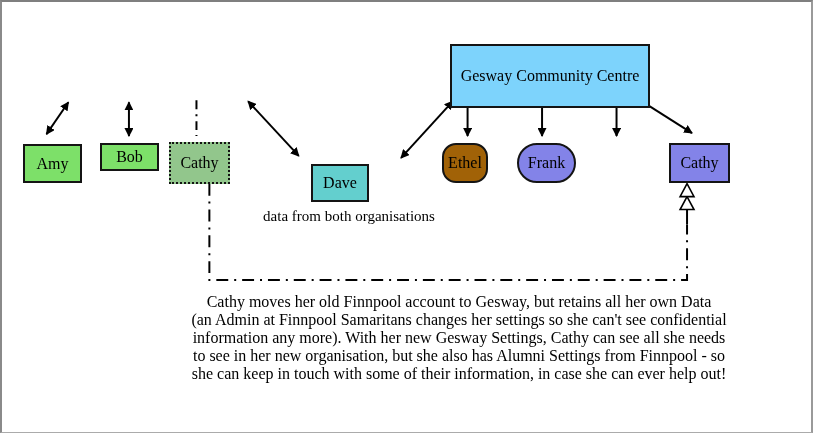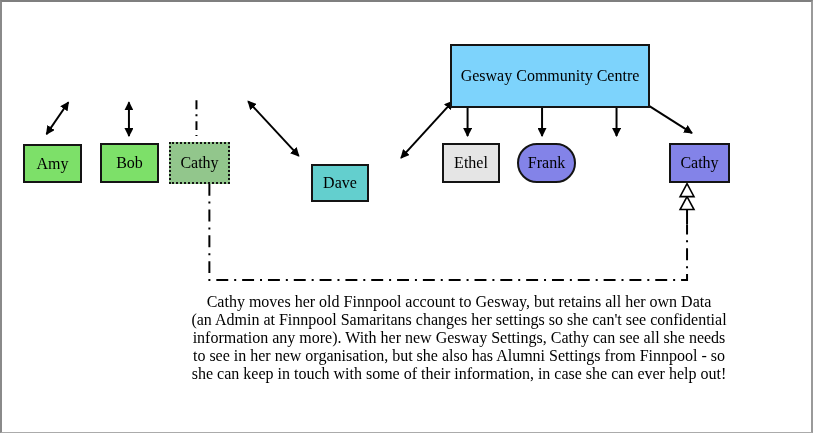--- a/index.html
+++ b/index.html
@@ -75,7 +75,7 @@
   <div class="node" style="left: 21px; top: 142px; width: 59px; height: 39px; background: rgb(125, 224, 105);">
     <span>Amy</span>
   </div>
-  <div class="node" style="left: 98px; top: 141px; width: 59px; height: 40px; background: rgb(125, 224, 105);">
+  <div class="node" style="left: 98px; top: 141px; width: 59px; height: 28px; background: rgb(125, 224, 105);">
     <span>Bob</span>
   </div>
   <div class="node dotted" style="left: 167px; top: 140px; width: 61px; height: 42px; background: rgb(146, 198, 140);">

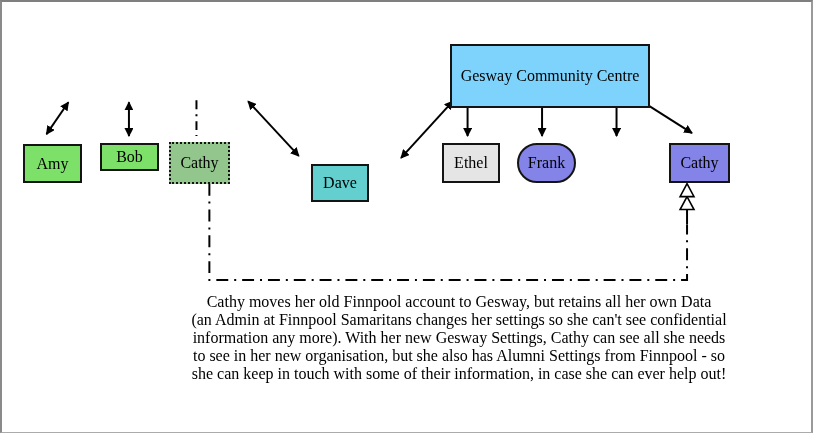--- a/index.html
+++ b/index.html
@@ -85,7 +85,7 @@
     <span>Dave</span>
   </div>
 
-  <div class="node" style="left: 440px; top: 141px; width: 58px; height: 40px; background: #e5e5e5;">
+  <div class="node" style="left: 440px; top: 141px; width: 46px; height: 40px; background: #a16207; border-radius: 14px;">
     <span>Ethel</span>
   </div>
   <div class="node" style="left: 515px; top: 141px; width: 59px; height: 40px; background: rgb(131, 131, 232); border-radius: 20px;">

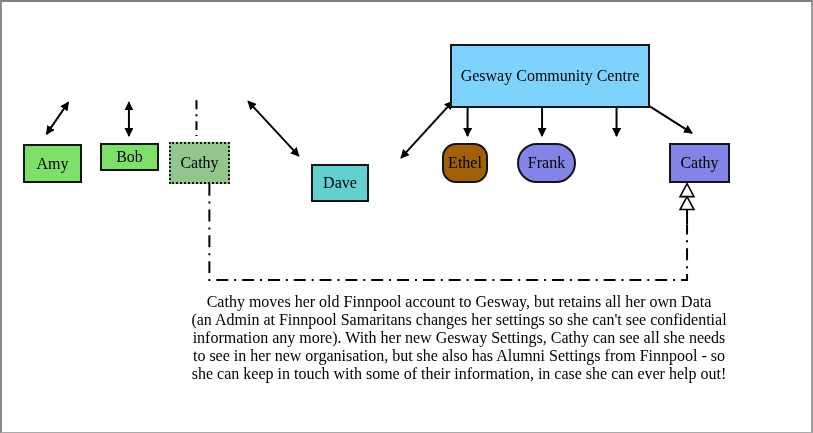--- a/index.html
+++ b/index.html
@@ -96,6 +96,7 @@
   </div>
 
   <div class="note" style="left:240px;top:207px;width:214px">
+    <div>data from both organisations</div>
   </div>
 
   <div class="paragraph" style="left:137px;top:291px;width:640px">

